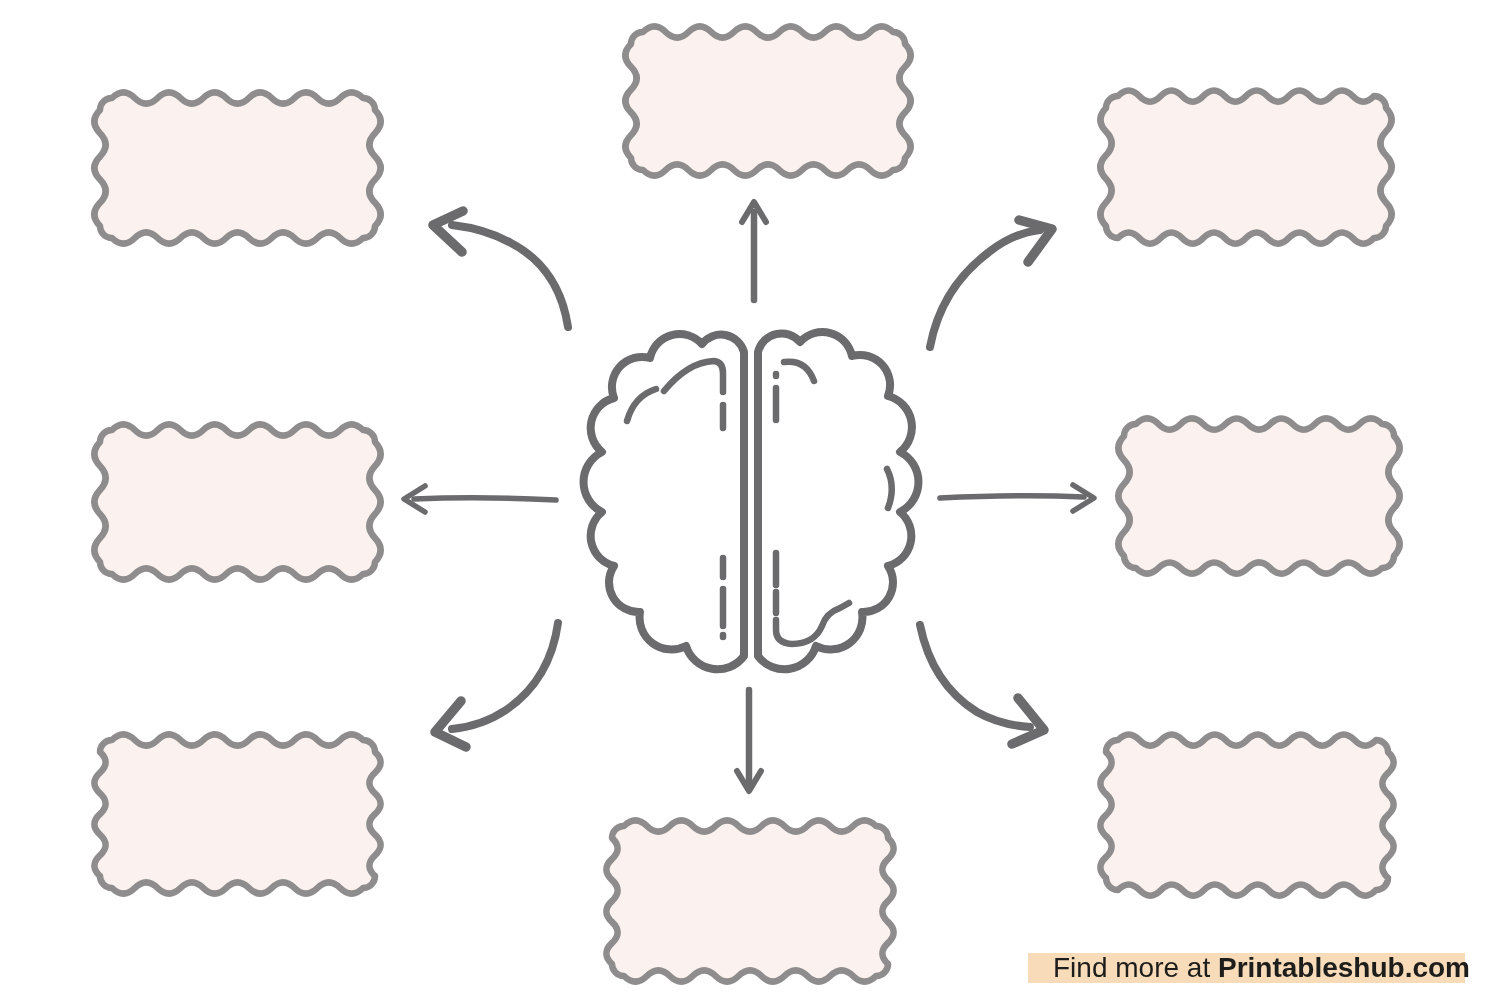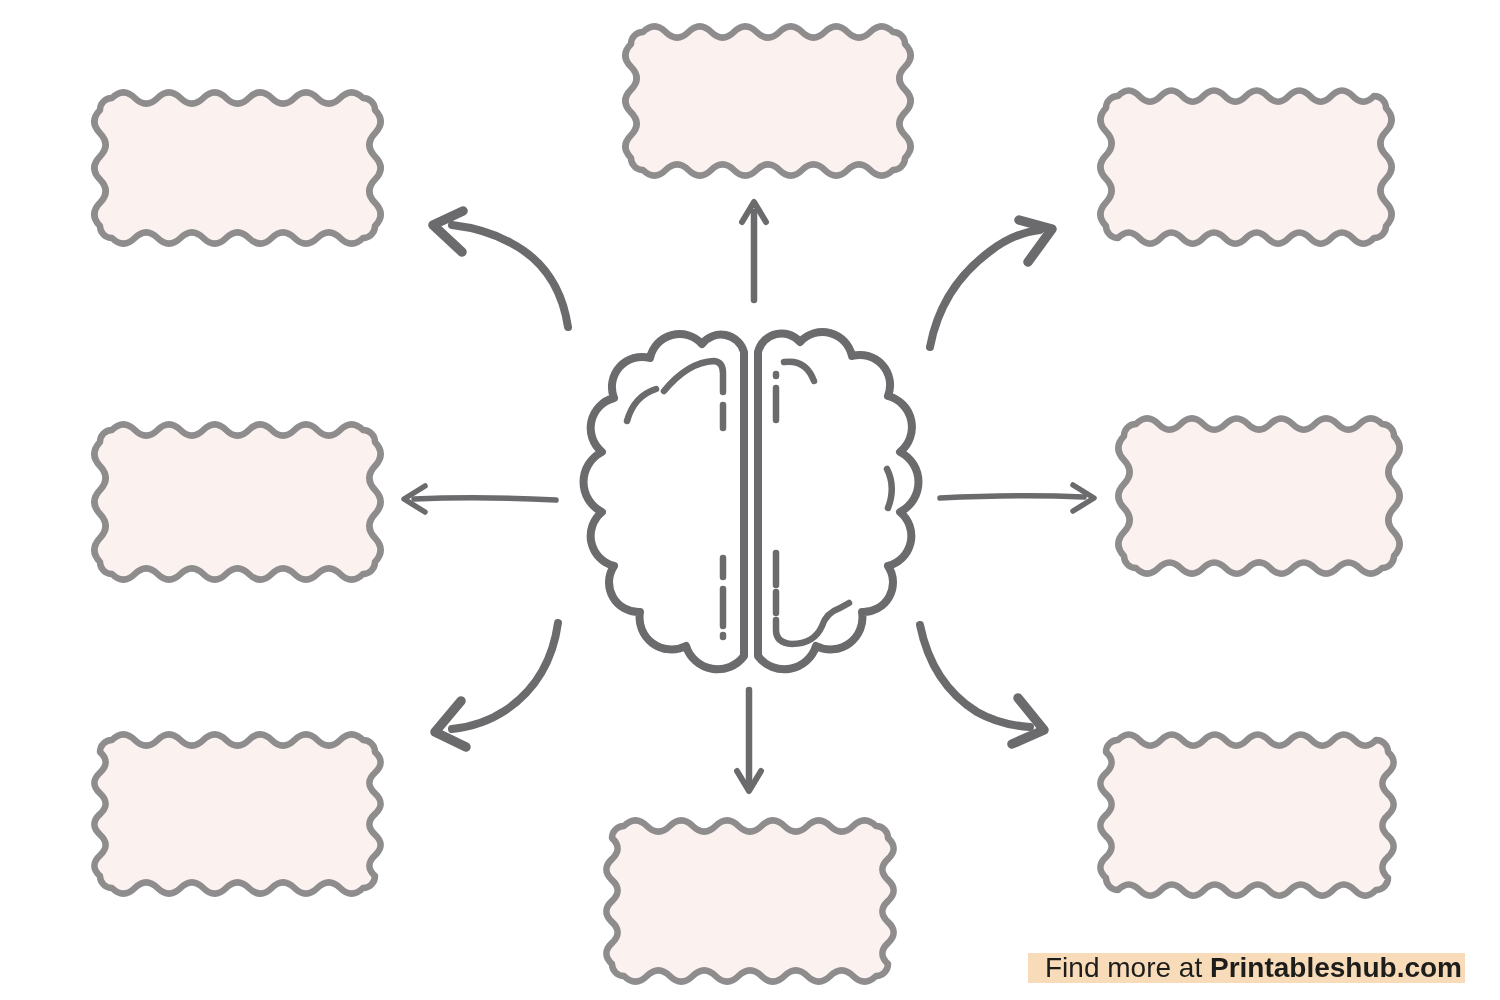--- a/index.html
+++ b/index.html
@@ -12,7 +12,7 @@
   .arrow-line{fill:none;stroke:var(--ink);stroke-linecap:round;}
   .arrow-head{fill:none;stroke:var(--ink);stroke-linecap:round;stroke-linejoin:round;}
   .footer{position:absolute;left:1028px;top:953px;width:437px;height:30px;
-          background:var(--highlight);display:flex;align-items:center;padding-left:17px;
+          background:var(--highlight);display:flex;align-items:center;padding-left:25px;
           box-sizing:border-box;font-size:28px;color:var(--footer-ink);white-space:nowrap;}
   .footer b{font-weight:bold;}
 </style>

